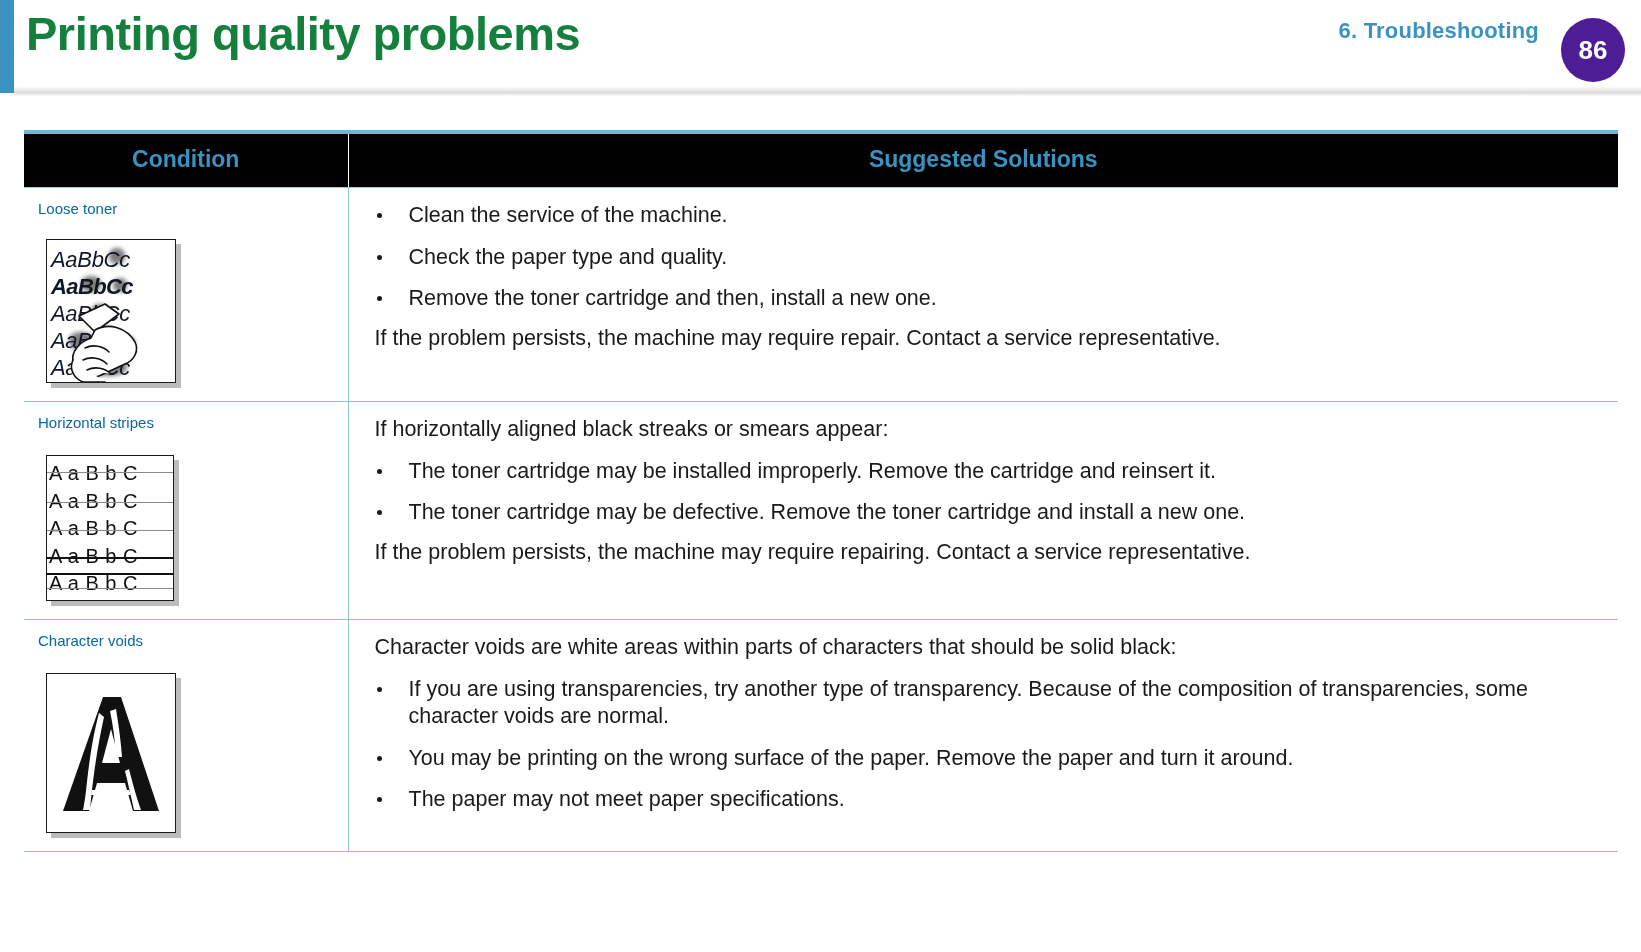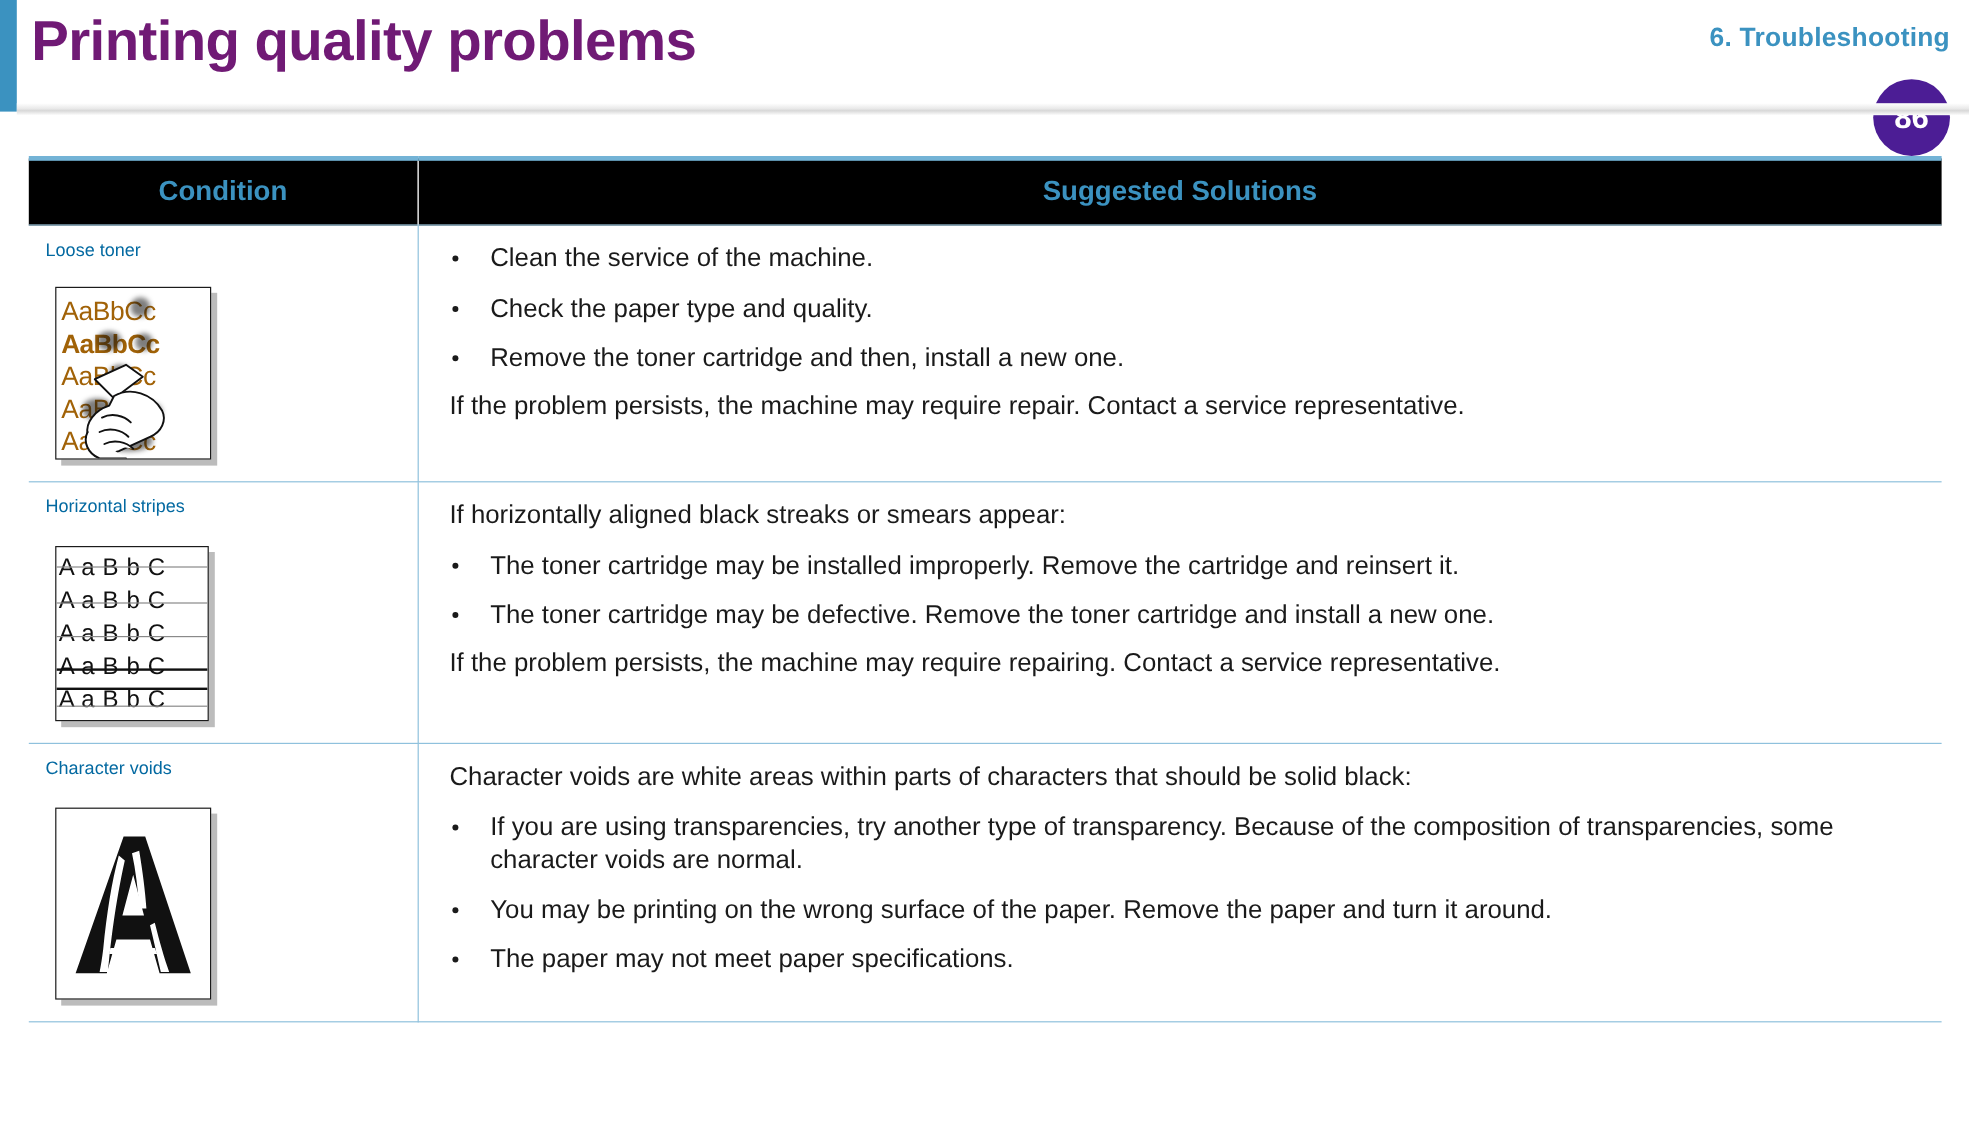--- a/index.html
+++ b/index.html
@@ -29,7 +29,7 @@
     font-size:47px;
     font-weight:bold;
     letter-spacing:-0.5px;
-    color:#701a75;
+    color:#15803d;
     white-space:nowrap;
   }
   .header-right{

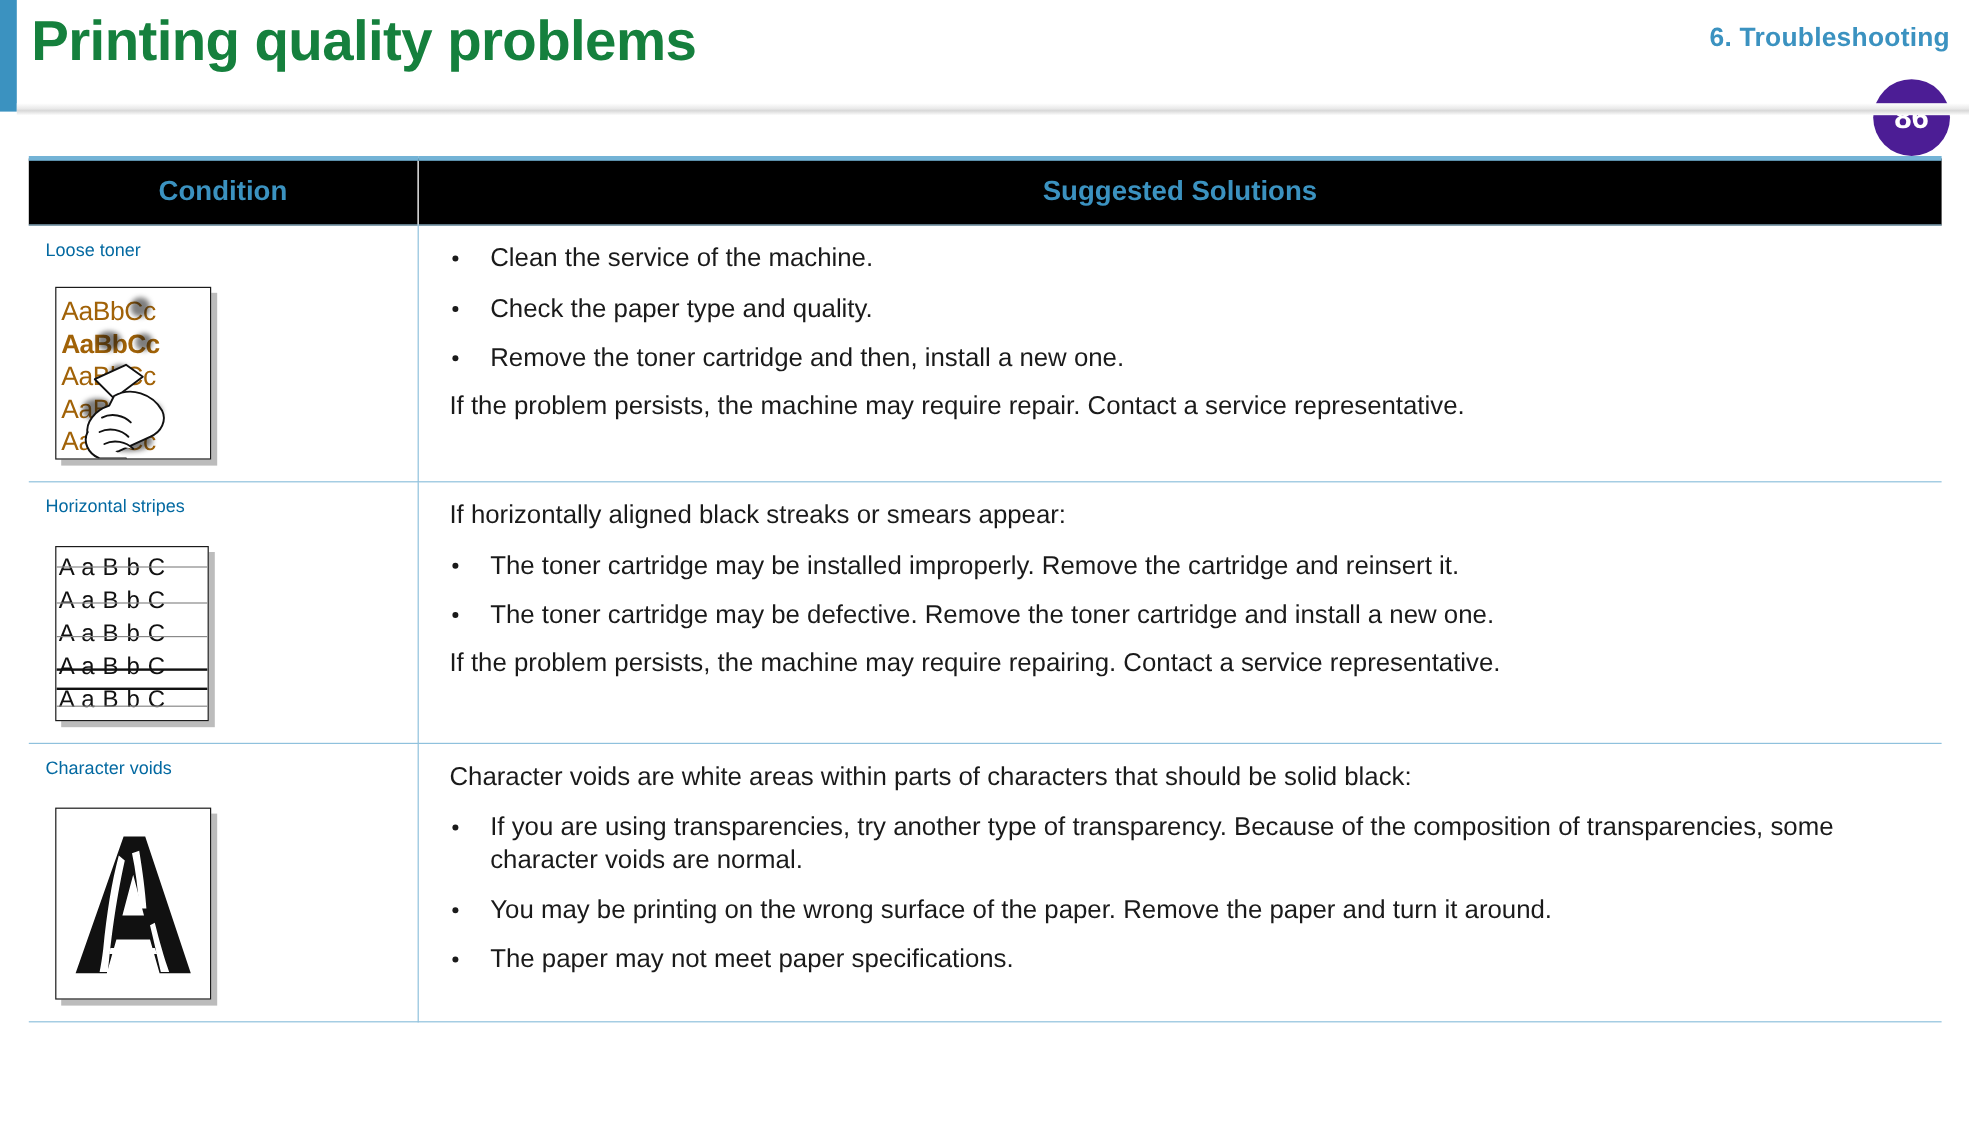--- a/index.html
+++ b/index.html
@@ -35,7 +35,7 @@
   .header-right{
     position:absolute;
     right:16px;top:18px;
-    display:flex;align-items:flex-end;gap:22px;flex-direction:column;
+    display:flex;align-items:flex-start;gap:22px;
   }
   .chapter-label{
     font-size:22px;

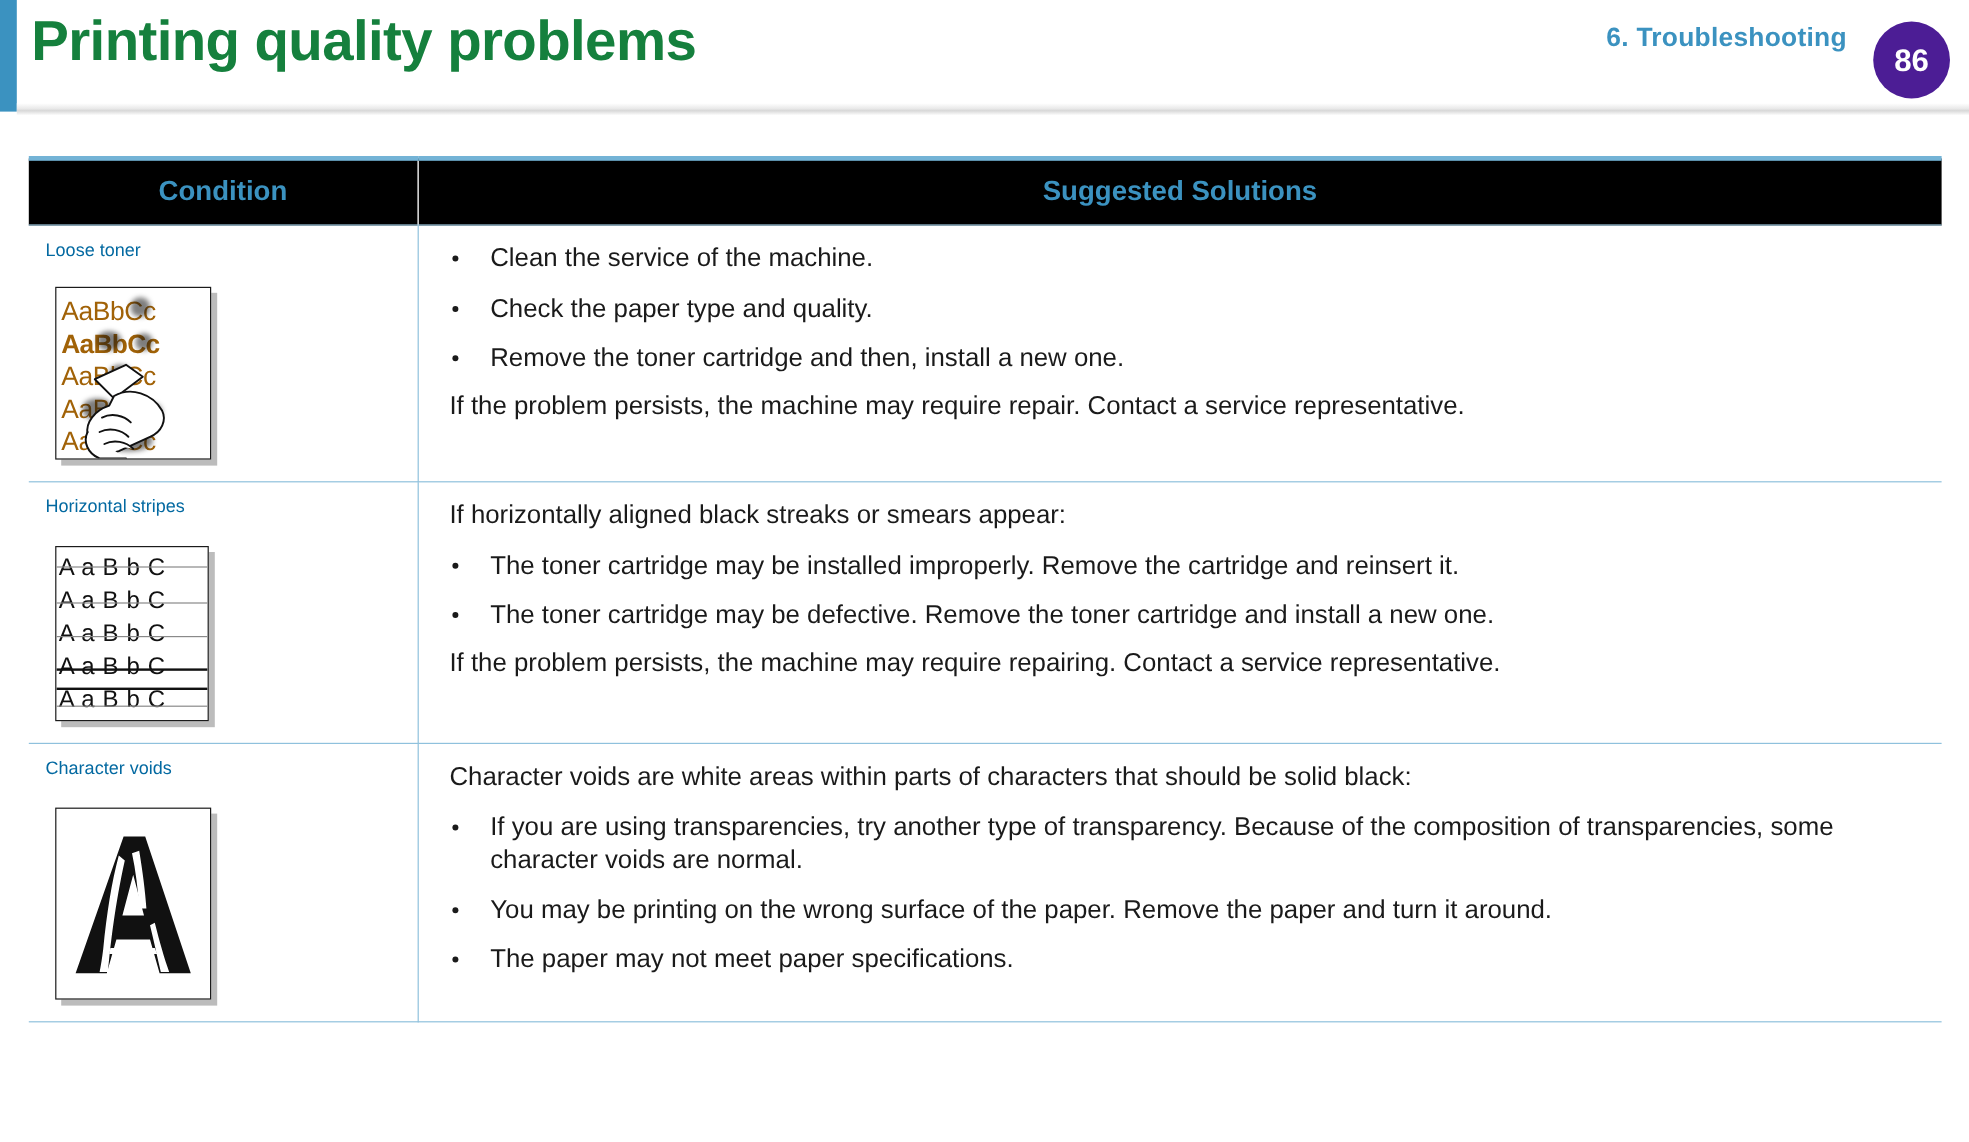--- a/index.html
+++ b/index.html
@@ -158,9 +158,10 @@
     font-family:"Liberation Sans", sans-serif;
     font-size:22px;
     line-height:1.23;
-    color:#a16207;
+    color:#0f172a;
     letter-spacing:-0.3px;
     white-space:nowrap;
+    font-style:italic;
   }
   .lt-lines span{display:block;}
   .lt-lines span.s1{filter:blur(0.2px);}

